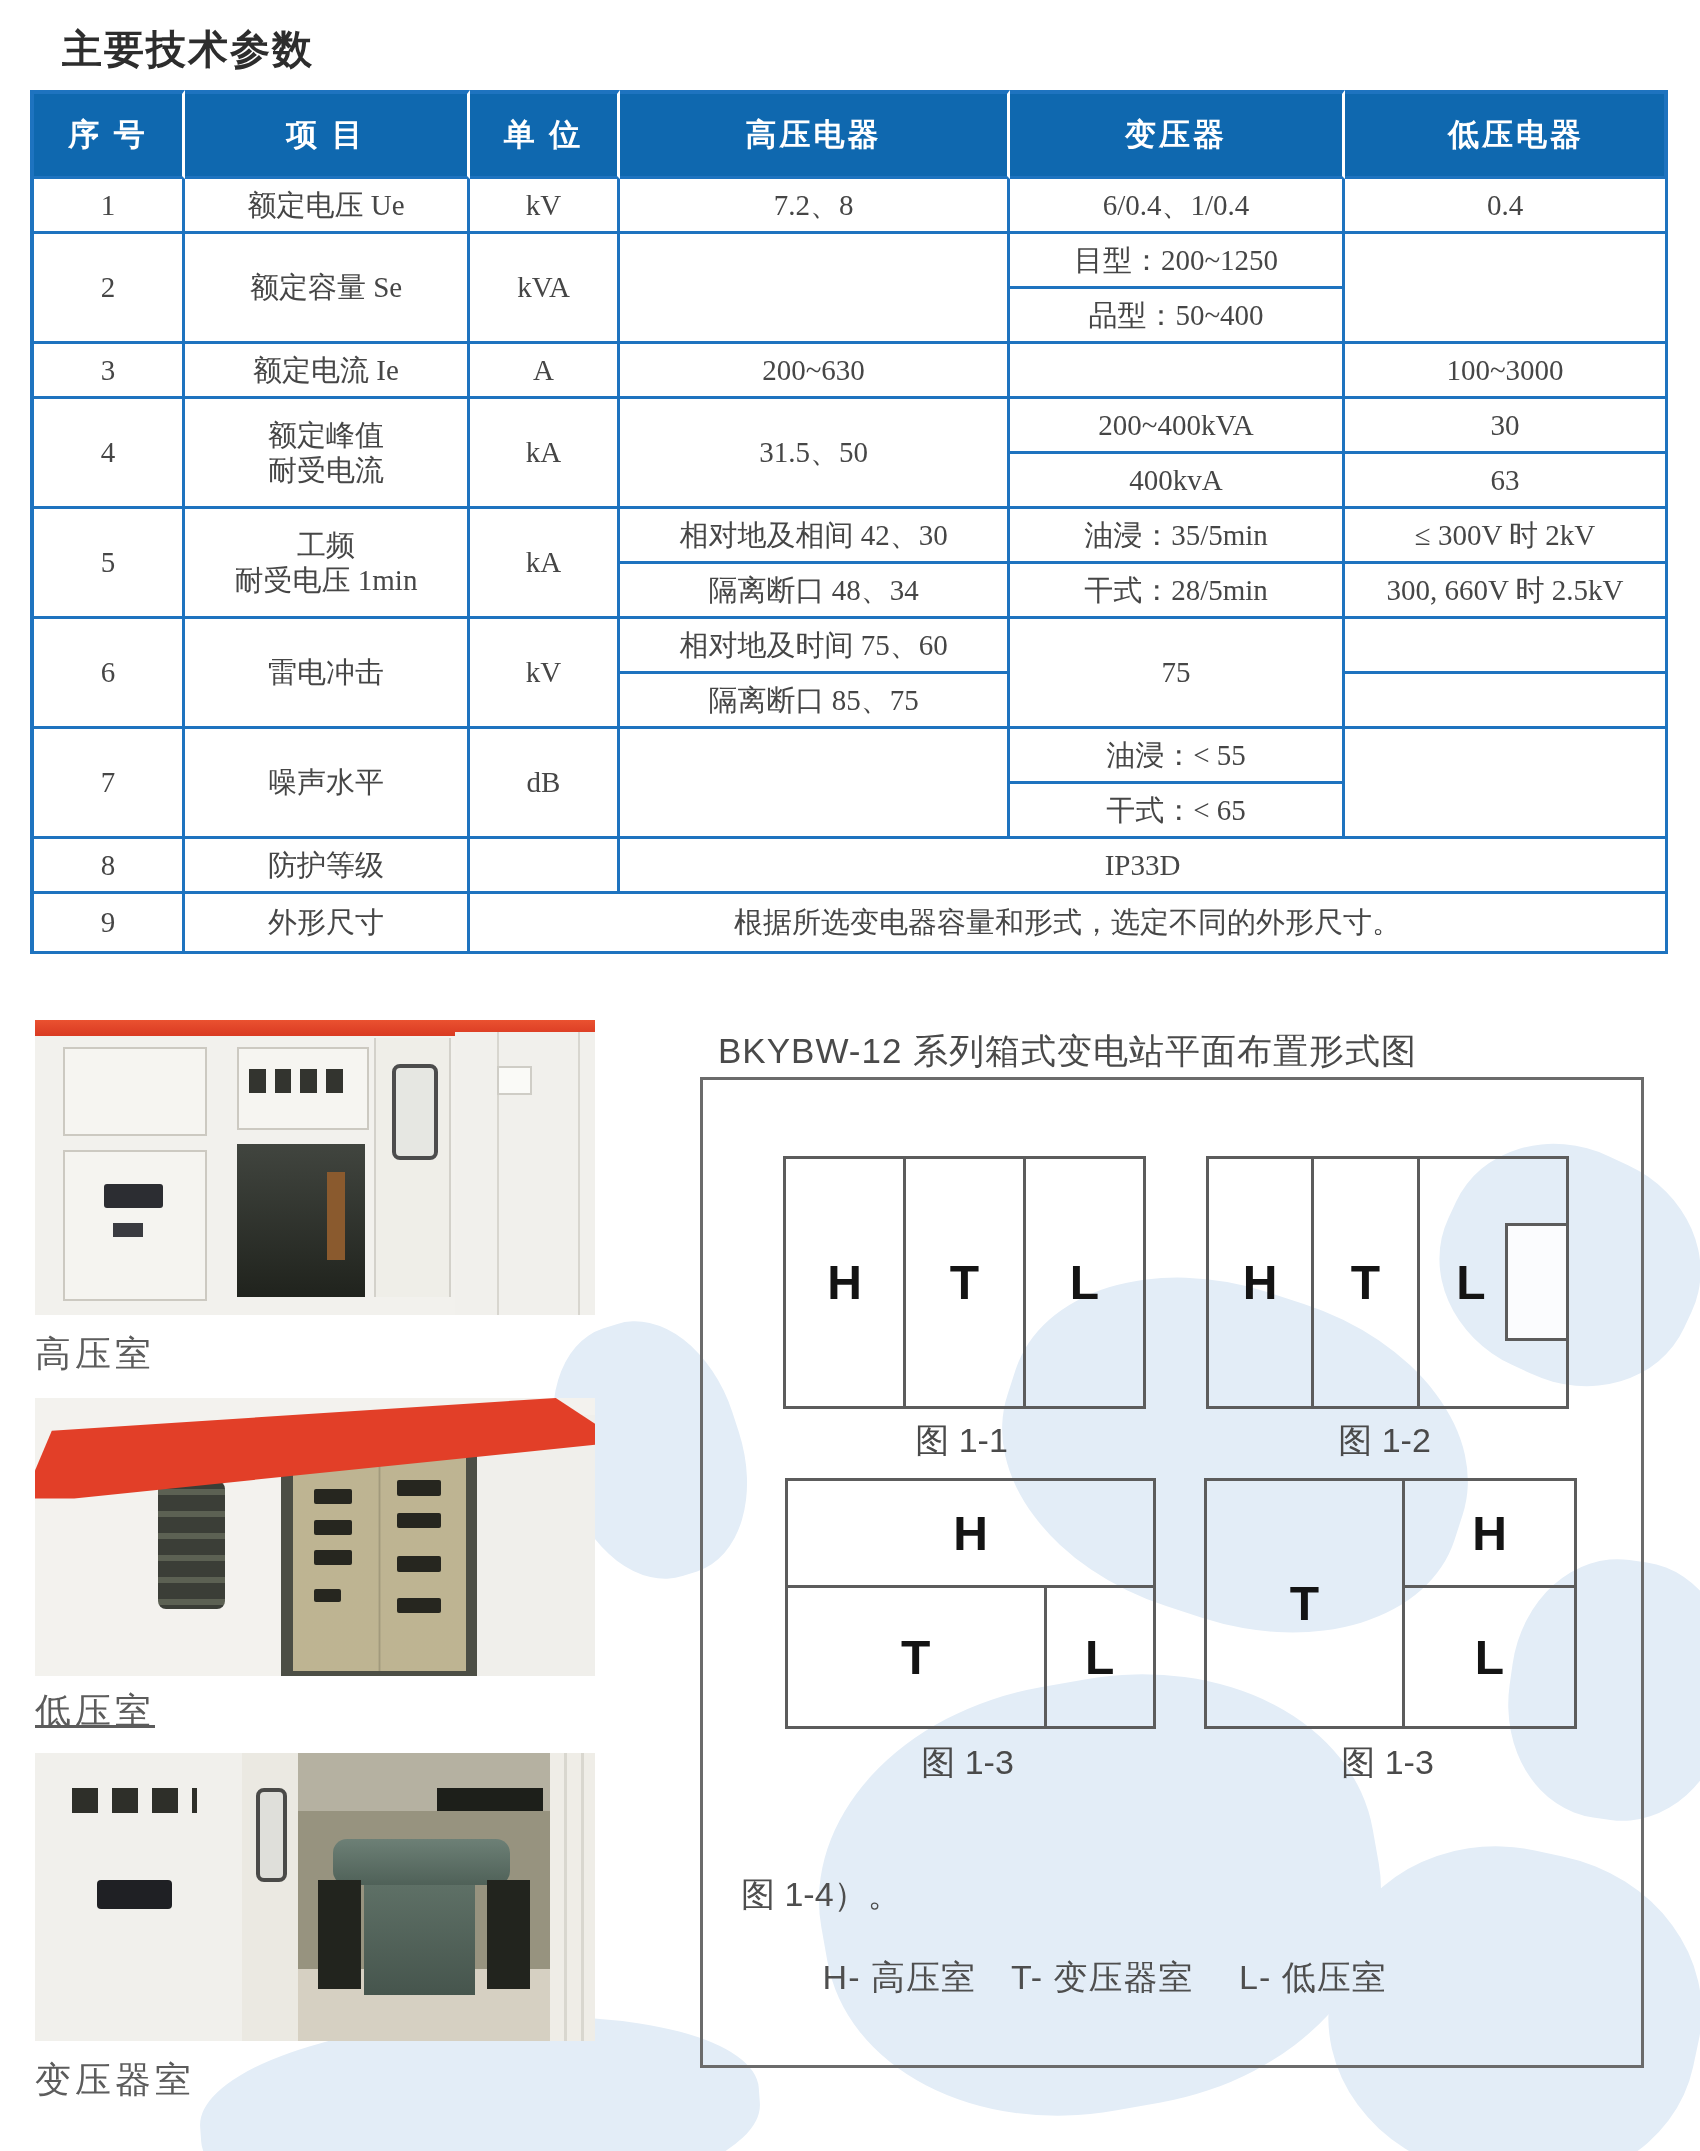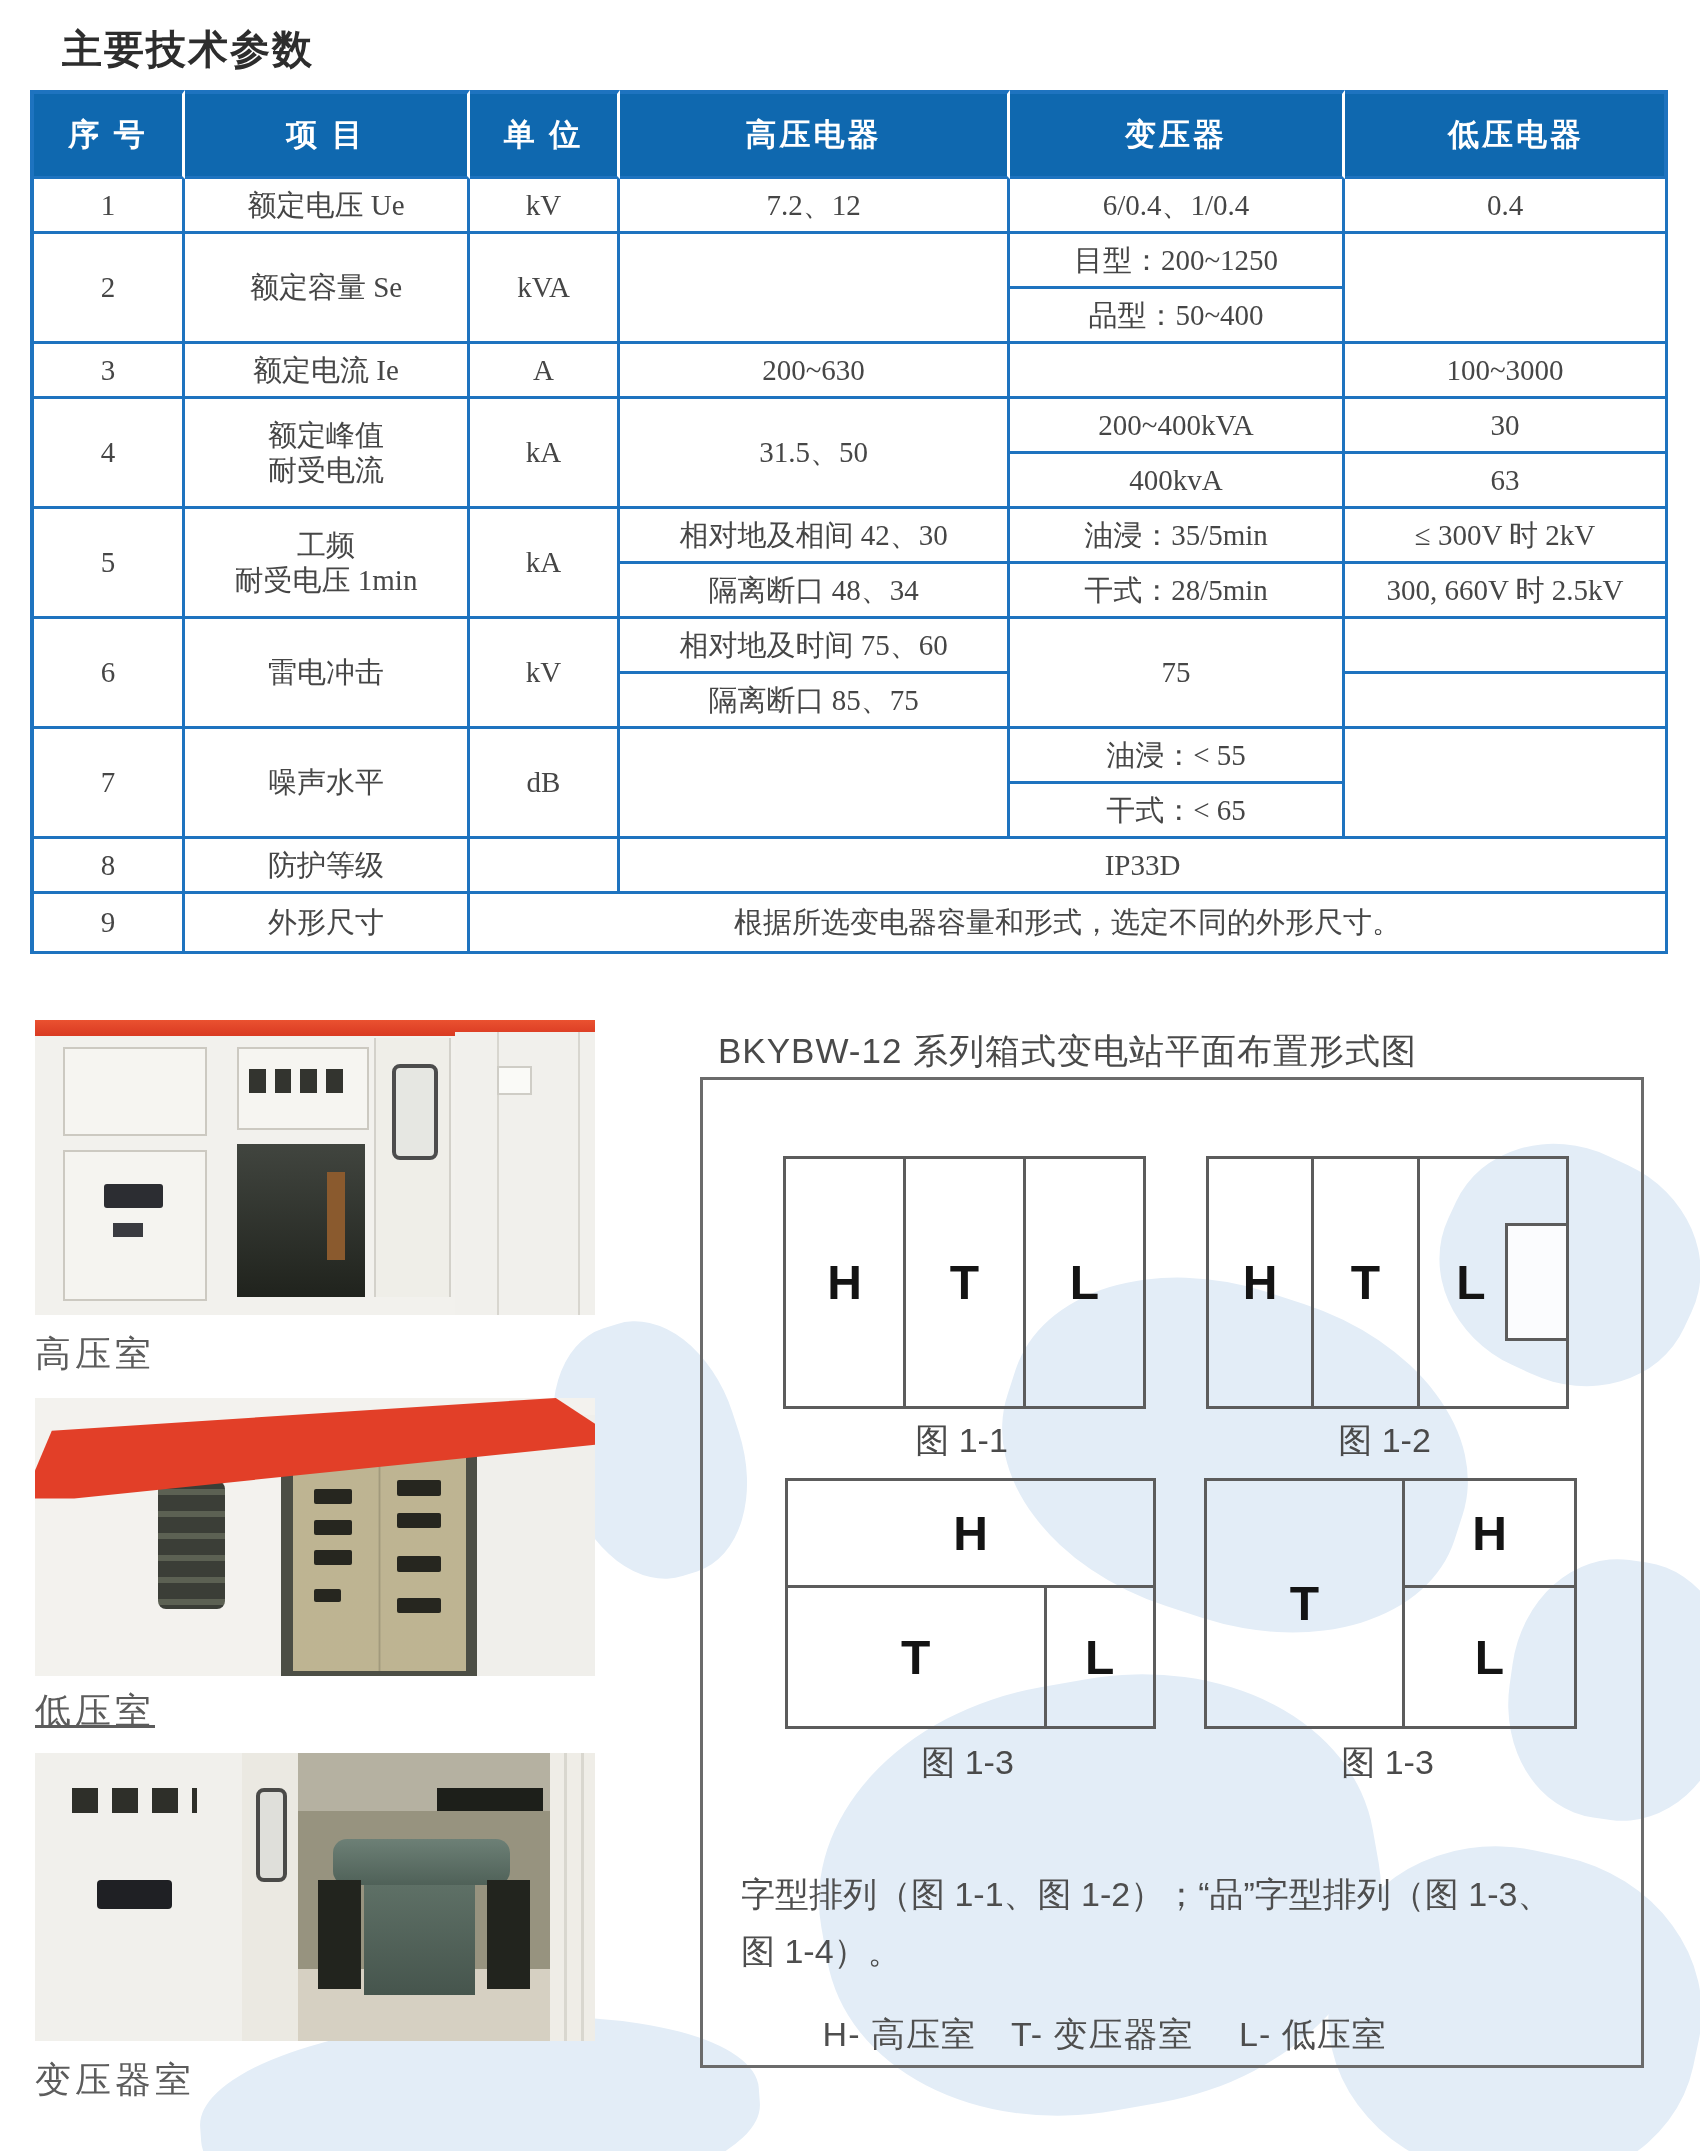--- a/index.html
+++ b/index.html
@@ -192,7 +192,7 @@
       <td class="first">1</td>
       <td>额定电压 Ue</td>
       <td>kV</td>
-      <td>7.2、12</td>
+      <td>7.2、8</td>
       <td>6/0.4、1/0.4</td>
       <td>0.4</td>
     </tr>

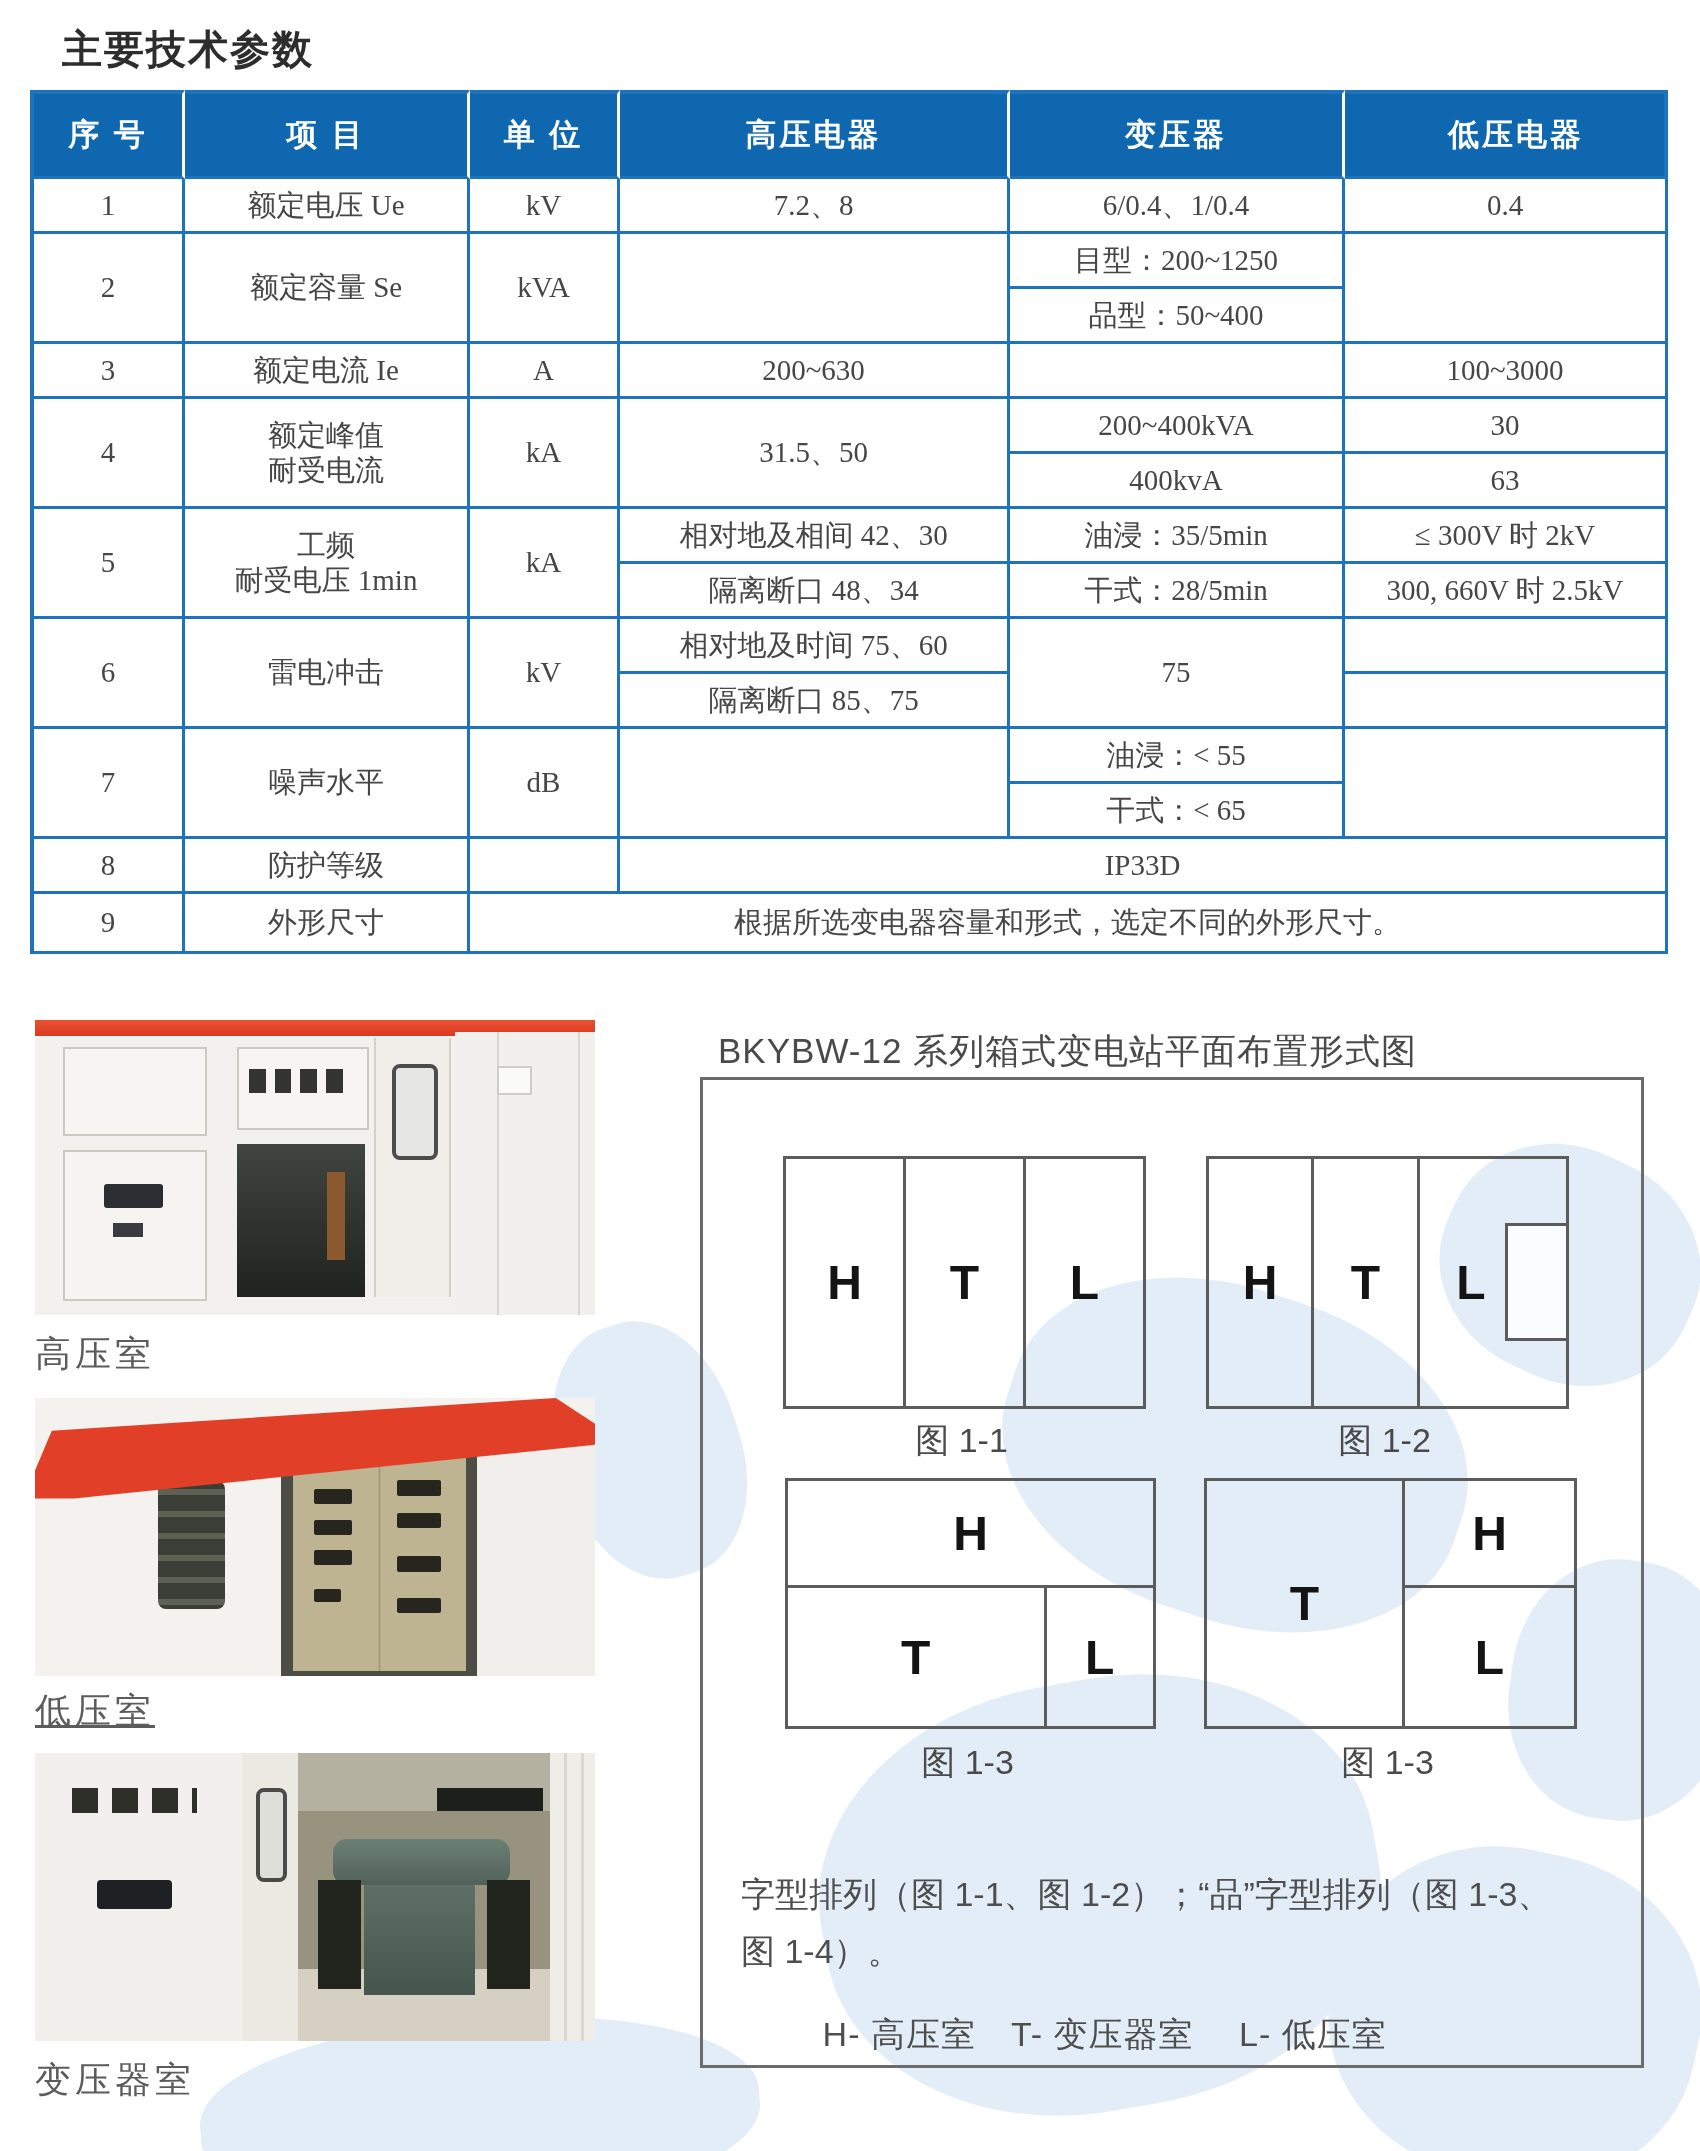--- a/index.html
+++ b/index.html
@@ -413,7 +413,6 @@
   <div class="figcap cap4">图 1-3</div>
 
   <div class="note">
-    <div>字型排列（图 1-1、图 1-2）；“品”字型排列（图 1-3、</div>
     <div>图 1-4）。</div>
     <div class="legend-line">H- 高压室　T- 变压器室　 L- 低压室</div>
   </div>

